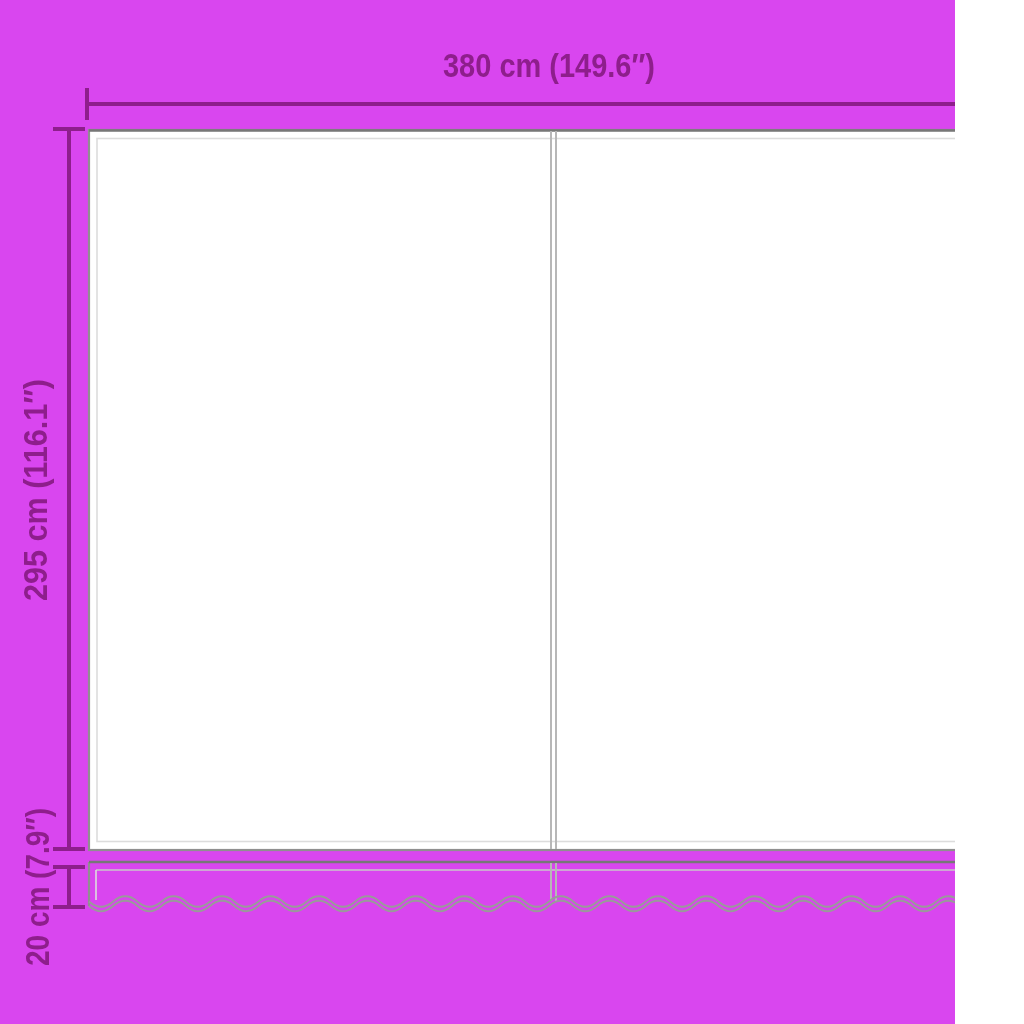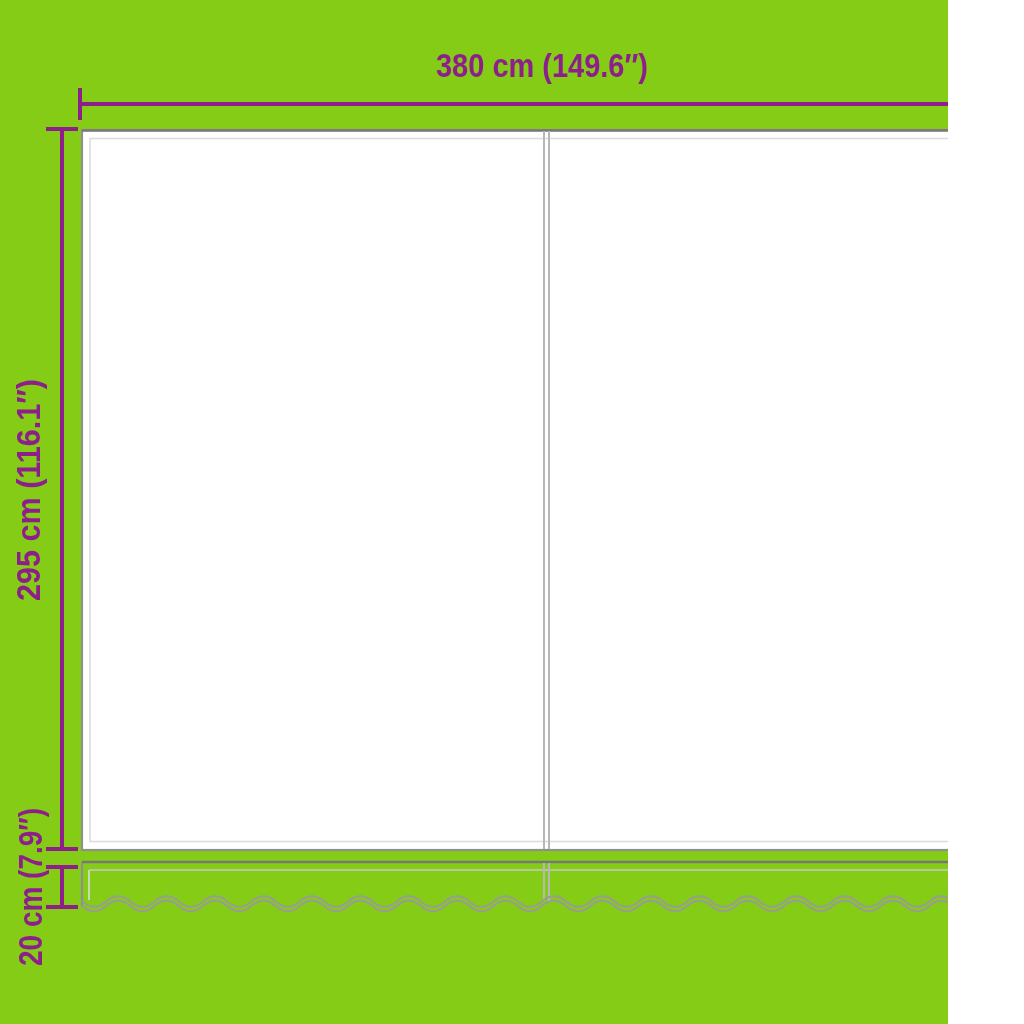--- a/index.html
+++ b/index.html
@@ -11,8 +11,9 @@
     position: relative;
     width: 948px;
     height: 1024px;
-    background: #84cc16;
+    background: #d946ef;
     overflow: hidden;
+    padding-left: 7px;
   }
   svg { display: block; }
   .dim-label {

